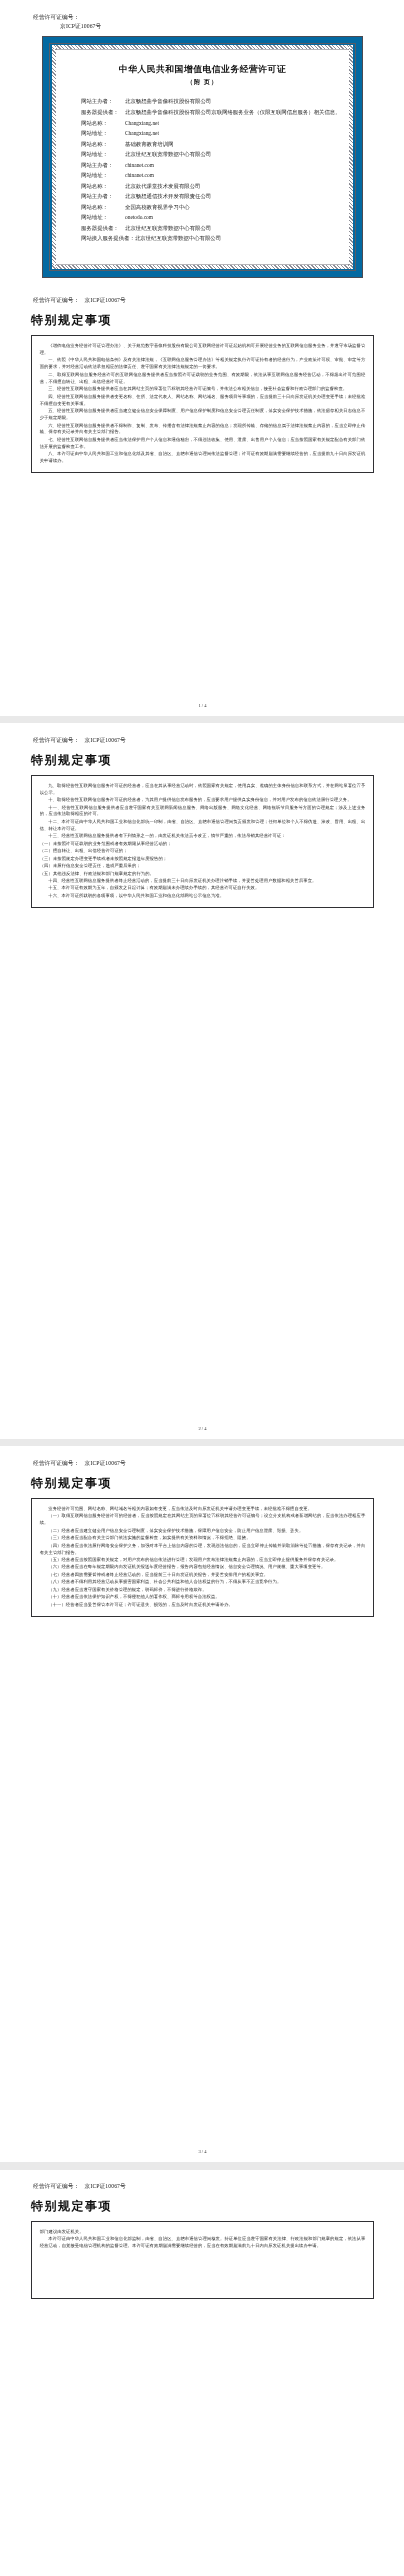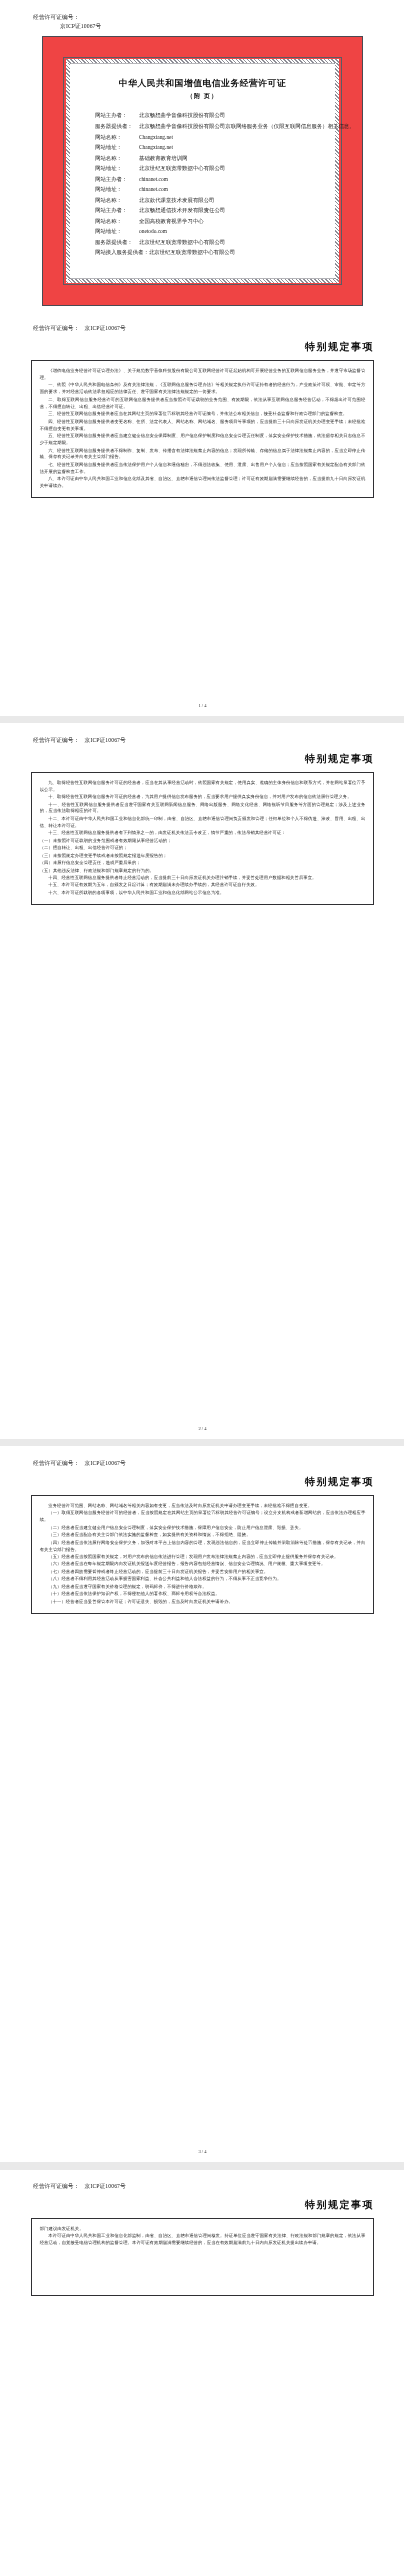--- a/index.html
+++ b/index.html
@@ -49,8 +49,8 @@
   .cert-outer {
     margin: 5.2px 11.3px 0 11.3px;
     border: 1px solid #4a4a52;
-    padding: 20px;
-    background: #ef4444;
+    padding: 6px;
+    background: #0369a1;
   }
   .cert-band {
     border: 0.5px solid #5b5b63;

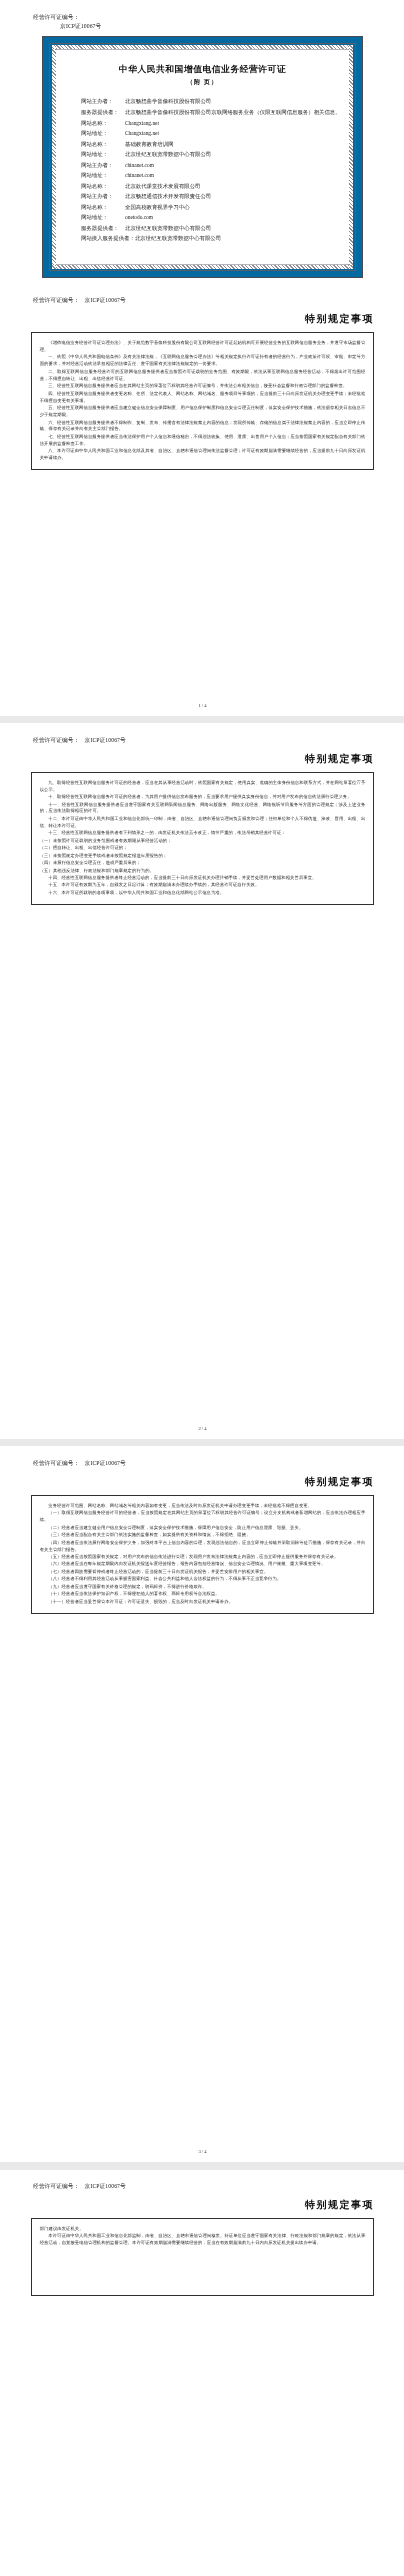--- a/index.html
+++ b/index.html
@@ -101,8 +101,8 @@
 
   
   .art-title {
-    text-align: right;
-    font-size: 10px;
+    text-align: left;
+    font-size: 12px;
     font-weight: bold;
     letter-spacing: 1.5px;
     color: #111;

